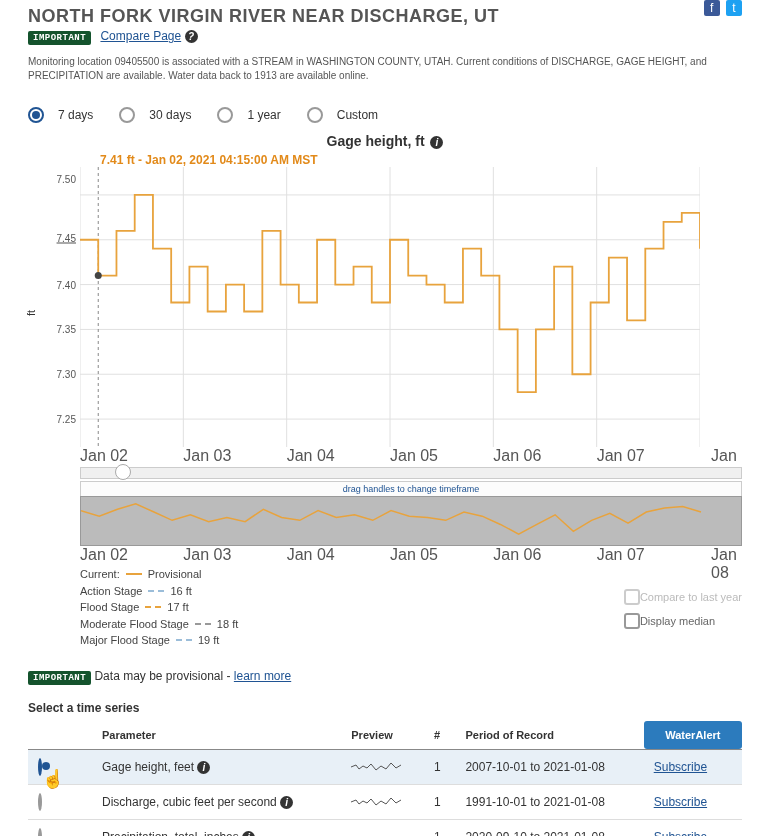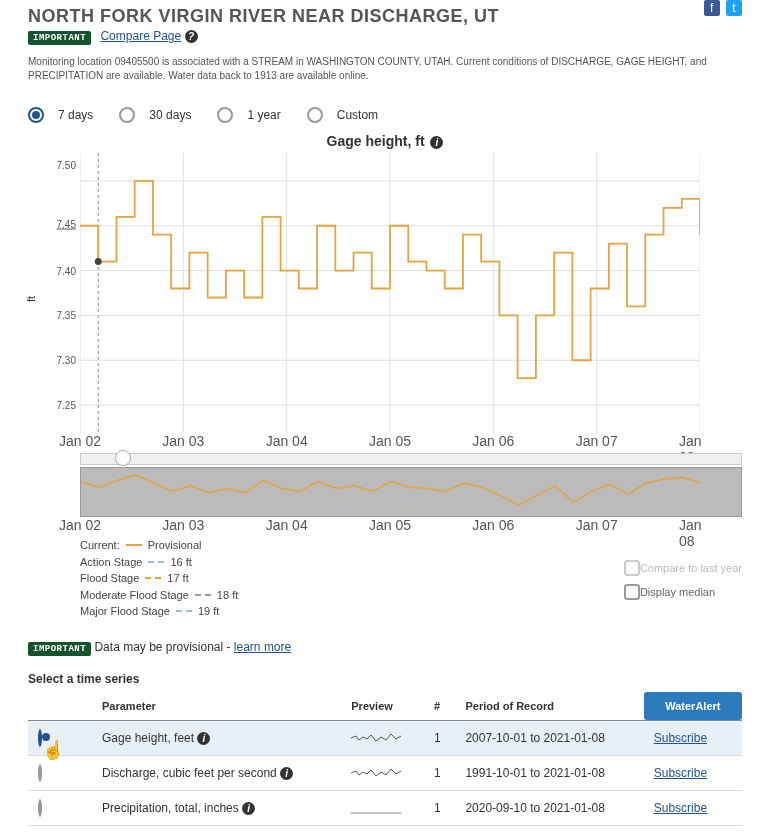--- a/index.html
+++ b/index.html
@@ -96,6 +96,7 @@
   <span>Gage height, ft</span>
   <span class="info-icon">i</span>
 </div>
+<div class="tooltip">7.41 ft - Jan 02, 2021 04:15:00 AM MST</div>
 
 <div class="chart-container">
   <div class="axis-label">ft</div>

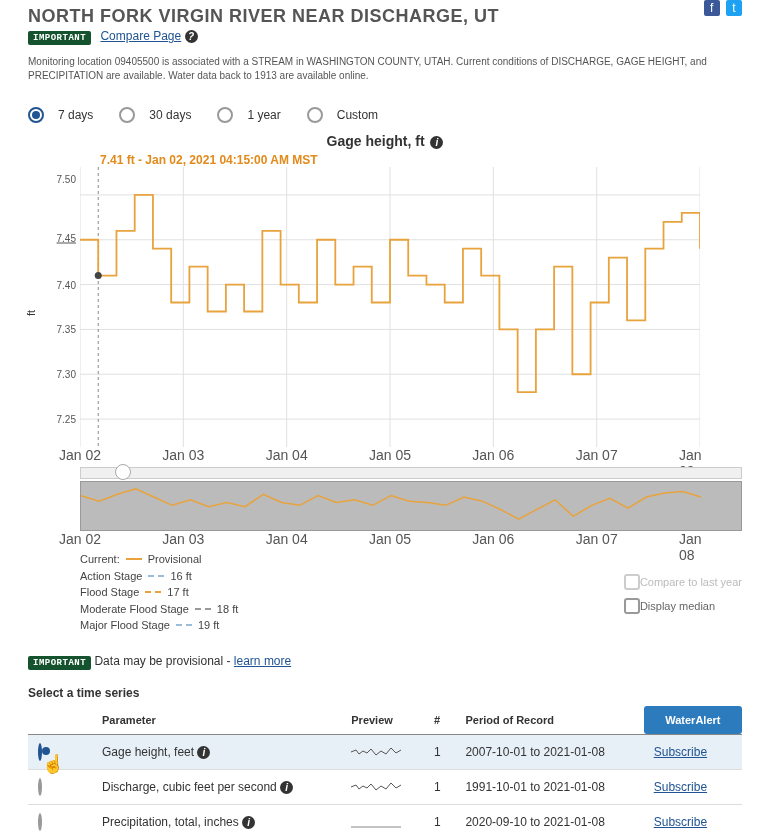--- a/index.html
+++ b/index.html
@@ -25,7 +25,7 @@
   .axis-label{ position:absolute; left:0; top:48%; transform:rotate(-90deg); font-size:11px; color:#333; }
   svg { display:block;}
   .tick-labels { position:relative; height:12px; margin-left:52px;}
-  .tick-labels span { position:absolute; font-size:14px; color:#555; transform:translateX(-50%); }
+  .tick-labels span { position:absolute; font-size:16px; color:#555; transform:translateX(-50%);margin-left:24px; }
   .y-labels { position:relative; }
   .y-labels span { position:absolute; right:4px; font-size:10px; color:#555; transform:translateY(-50%);}
   .slider-track { height:10px; background:#f0f0f0; border:1px solid #ccc; margin:8px 0 2px 52px; position:relative;}

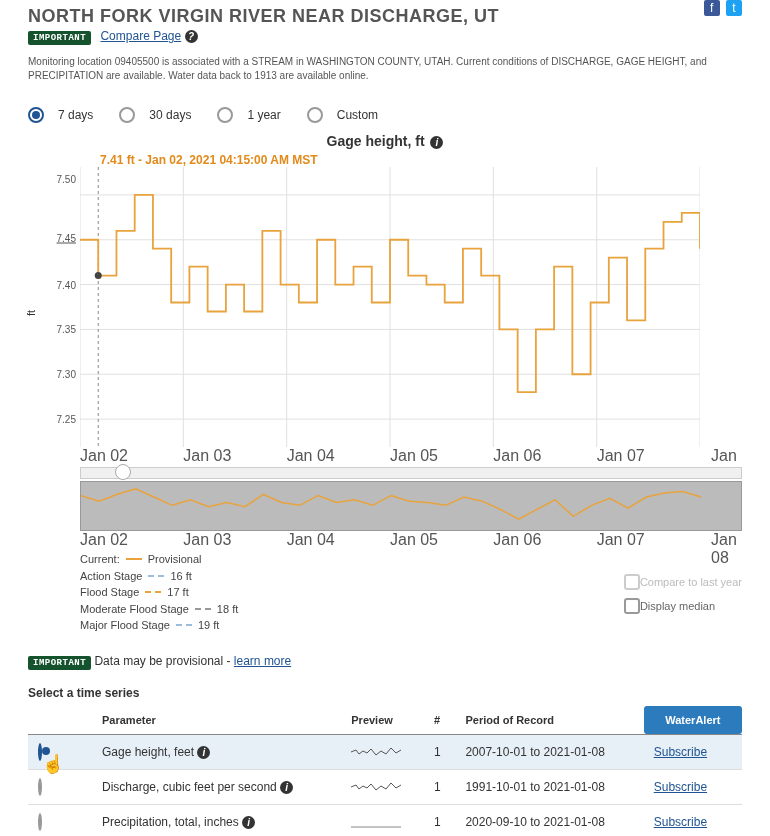--- a/index.html
+++ b/index.html
@@ -143,6 +143,7 @@
   <div class="slider-handle" style="left:34px;"></div>
 </div>
 
+<div class="drag-note">drag handles to change timeframe</div>
 <div class="minichart">
   <svg id="minisvg" width="100%" height="48">
         <path d="M 0 13.655172413793046 L 18.235294117647058 19.172413793103416 L 36.470588235294116 12.27586206896549 L 54.70588235294118 6.75862068965512 L 72.94117647058823 15.034482758620609 L 91.1764705882353 23.31034482758622 L 109.41176470588236 17.793103448275854 L 127.6470588235294 24.68965517241378 L 145.88235294117646 20.551724137930975 L 164.11764705882354 24.68965517241378 L 182.3529411764706 12.27586206896549 L 200.58823529411765 20.551724137930975 L 218.82352941176472 23.31034482758622 L 237.05882352941174 13.655172413793046 L 255.2941176470588 20.551724137930975 L 273.52941176470586 17.793103448275854 L 291.7647058823529 23.31034482758622 L 310 13.655172413793046 L 328.2352941176471 19.172413793103416 L 346.47058823529414 20.551724137930975 L 364.7058823529412 23.31034482758622 L 382.94117647058823 15.034482758620609 L 401.1764705882353 19.172413793103416 L 419.4117647058824 27.448275862069025 L 437.64705882352945 37.10344827586207 L 455.8823529411765 27.448275862069025 L 474.1176470588235 17.793103448275854 L 492.35294117647055 34.344827586206954 L 510.5882352941176 23.31034482758622 L 528.8235294117646 16.413793103448292 L 547.0588235294117 26.068965517241345 L 565.2941176470588 15.034482758620609 L 583.5294117647059 10.896551724137927 L 601.7647058823529 9.517241379310246 L 620 15.034482758620609" stroke="#e8a33d" stroke-width="1.5" fill="none"></path>

